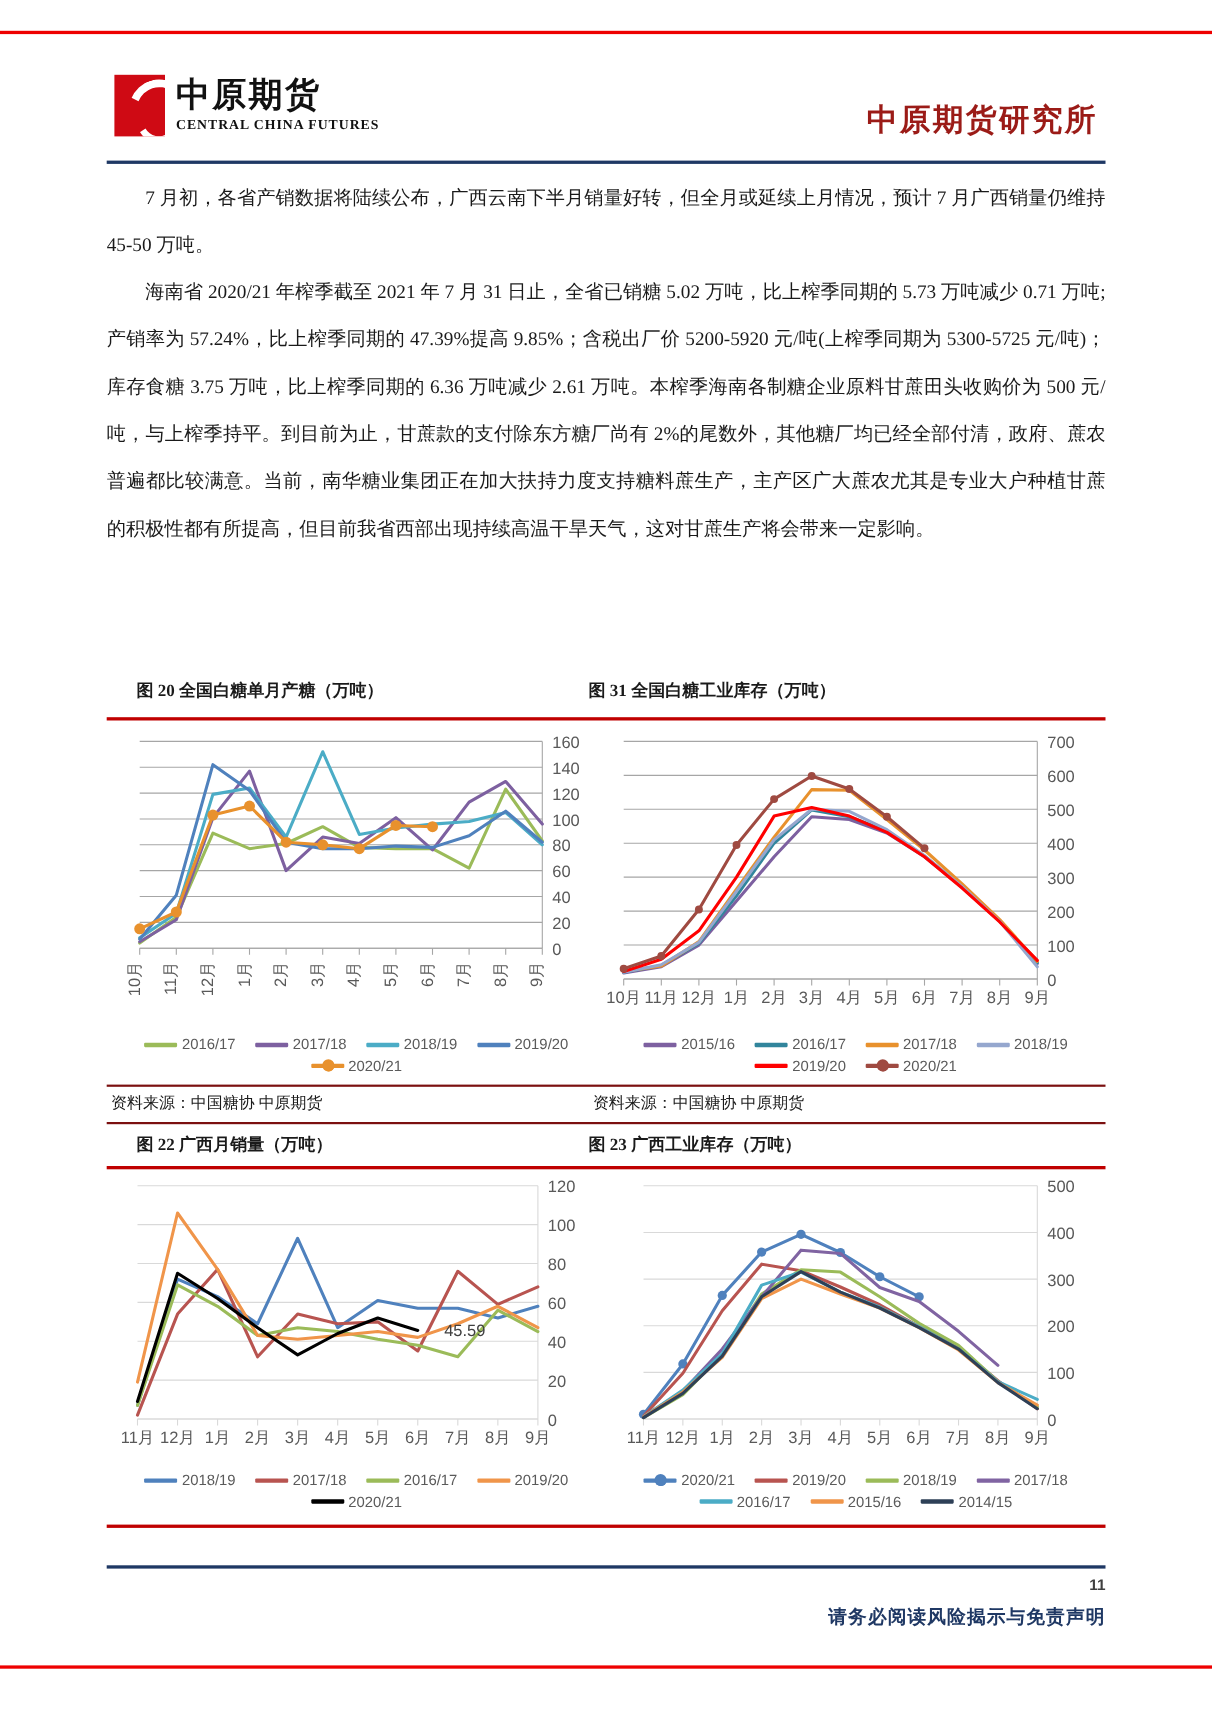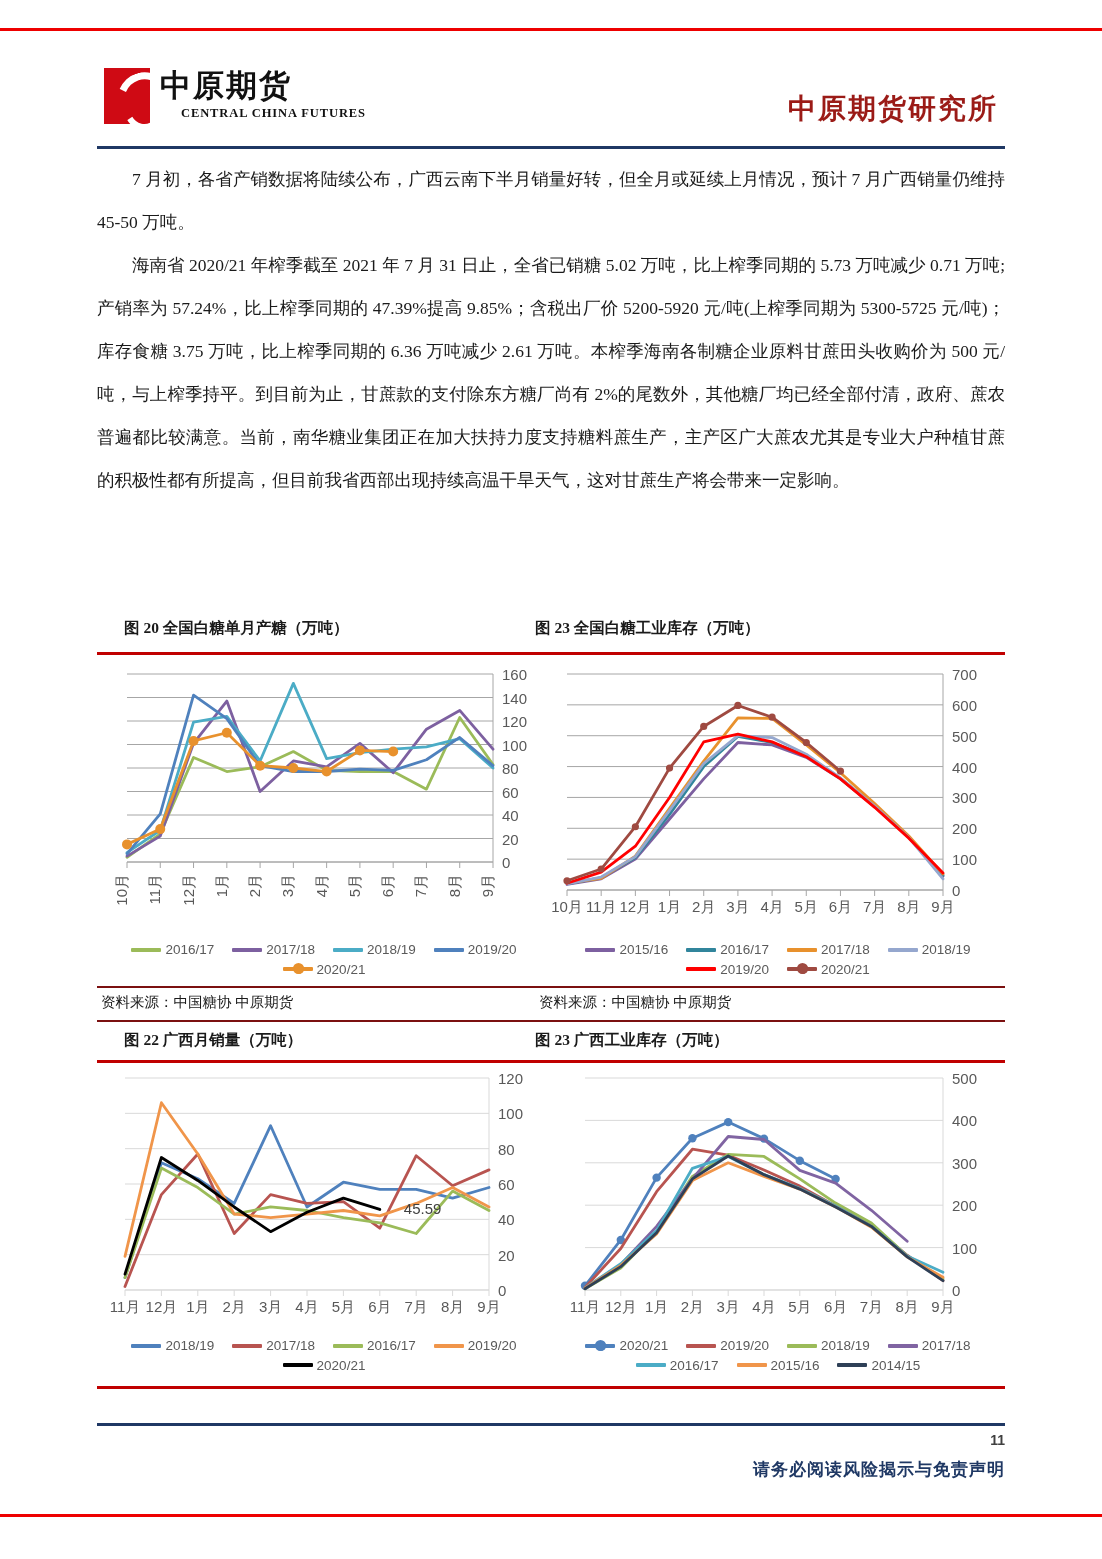--- a/index.html
+++ b/index.html
@@ -71,7 +71,7 @@
   .logo-en {
     font-family: "Liberation Serif", serif;
     font-size: 12.5px; font-weight: 700; letter-spacing: 0.9px;
-    color: #111111; margin-top: 3px; margin-left: 21px;
+    color: #111111; margin-top: 3px;
   }
   .header-title {
     position: absolute; right: 104px; top: 42px;

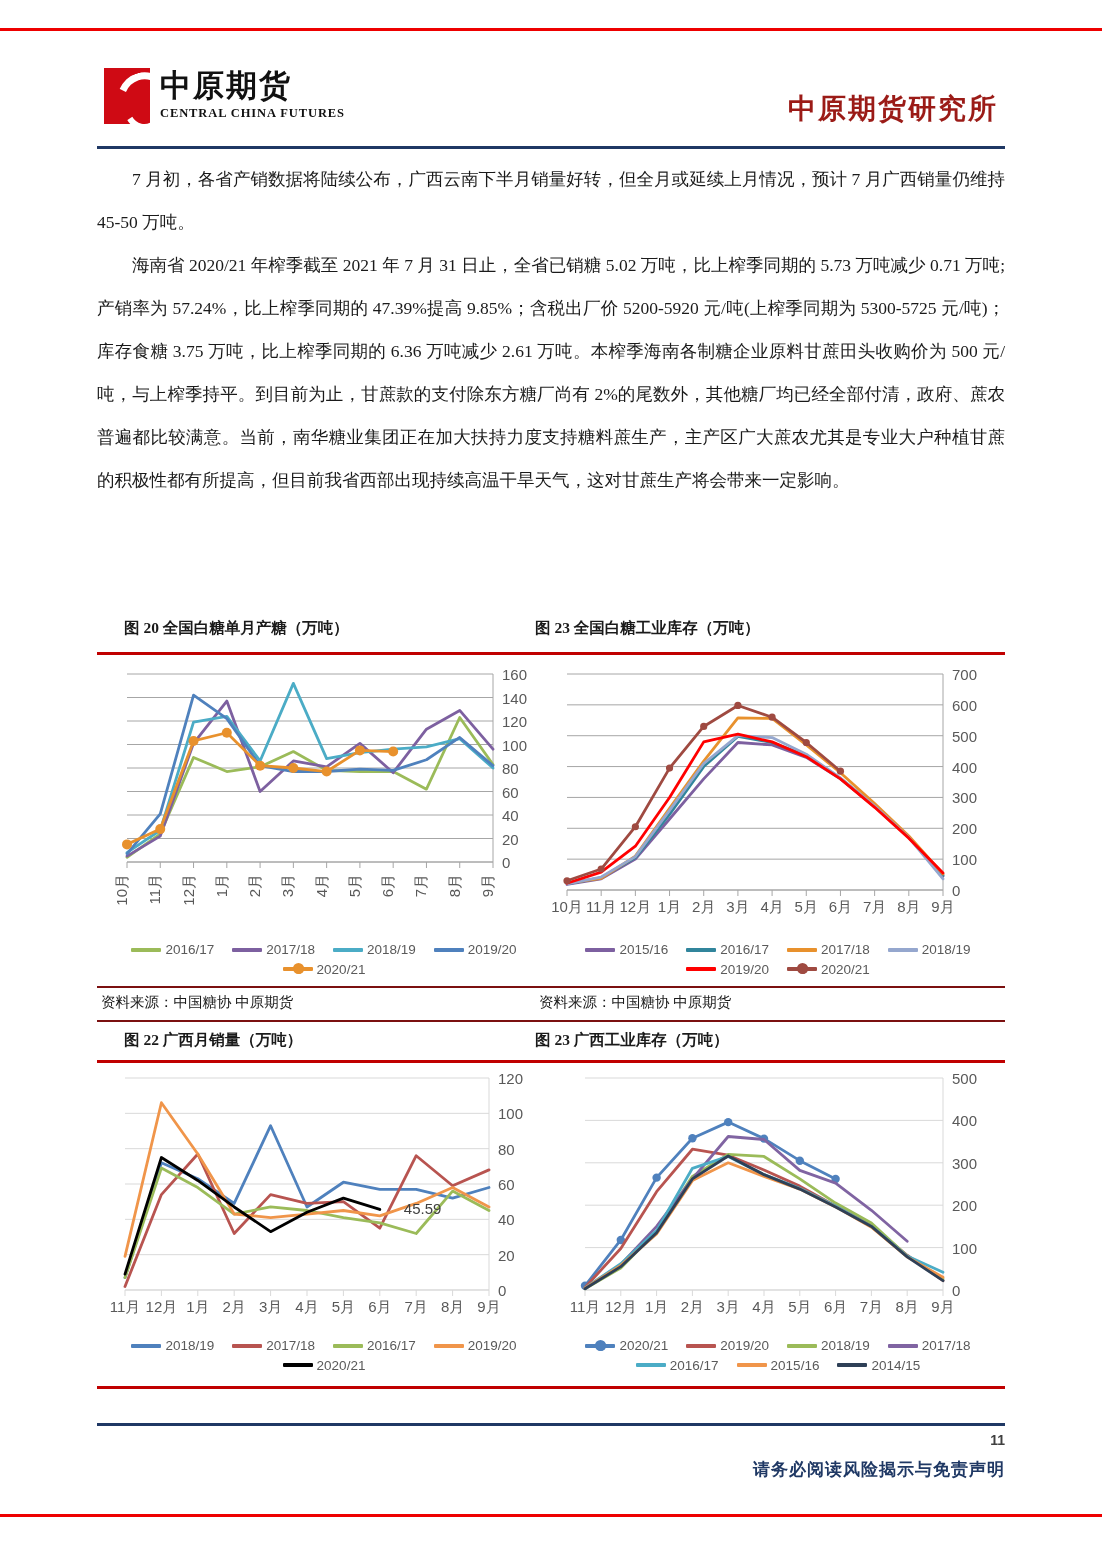--- a/index.html
+++ b/index.html
@@ -208,7 +208,7 @@
 
 <div class="fig-caption-row" style="top:612px;">
   <div class="fig-caption left">图 20 全国白糖单月产糖（万吨）</div>
-  <div class="fig-caption right">图 23 全国白糖工业库存（万吨）</div>
+  <div class="fig-caption right">图 31 全国白糖工业库存（万吨）</div>
 </div>
 <div class="rule-red" style="top:652px;"></div>
 

